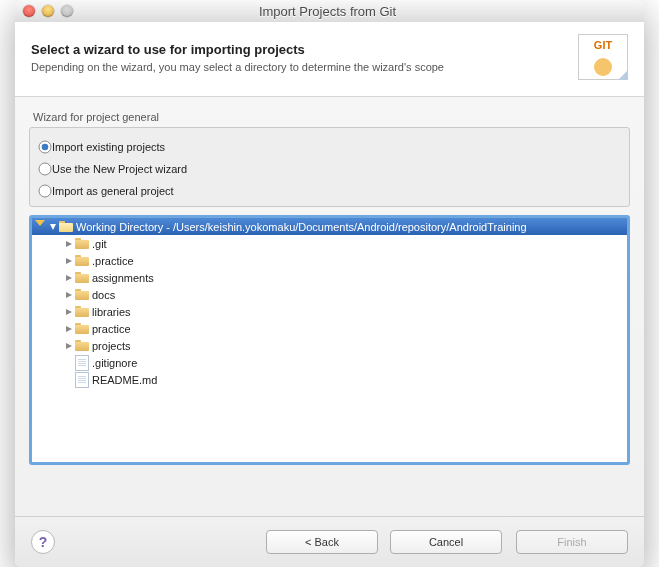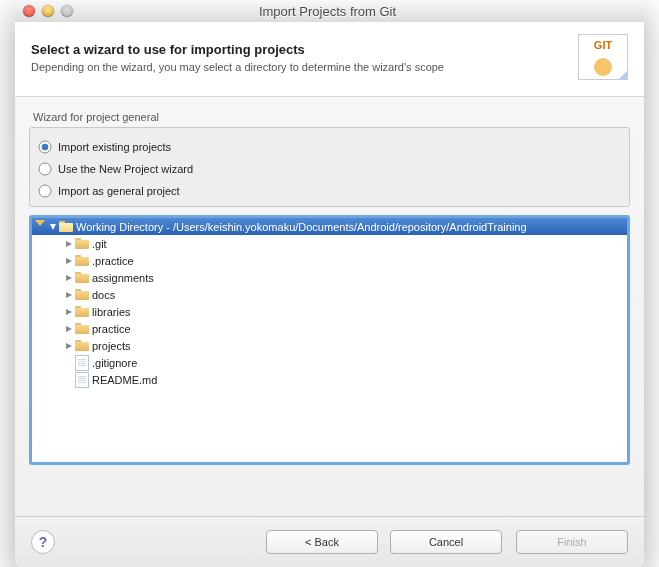--- a/index.html
+++ b/index.html
@@ -23,7 +23,7 @@
 .content{padding:14px}
 .group-label{color:#555;margin:0 0 4px 4px;font-size:11px}
 .group{border:1px solid #c9c9c9;border-radius:3px;background:#eee;padding:8px 6px 4px}
-.radio{display:flex;align-items:center;gap:6px;padding:4px 2px;cursor:default}
+.radio{display:flex;align-items:center;padding:4px 2px;cursor:default}
 .radio svg{flex:none}
 .tree-wrap{margin-top:8px;border:3px solid #6ea6df;border-radius:3px;background:#fff;height:244px;overflow:auto}
 .tree-row{display:flex;align-items:center;height:17px;font-size:11px;white-space:nowrap}

